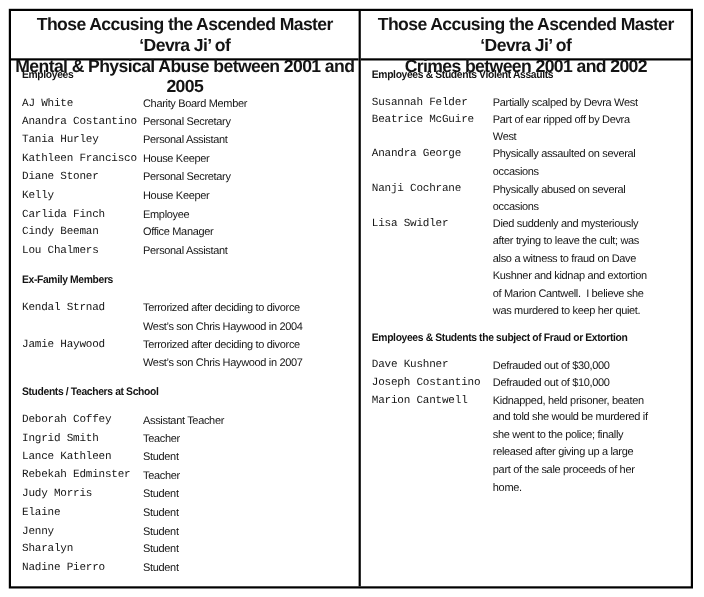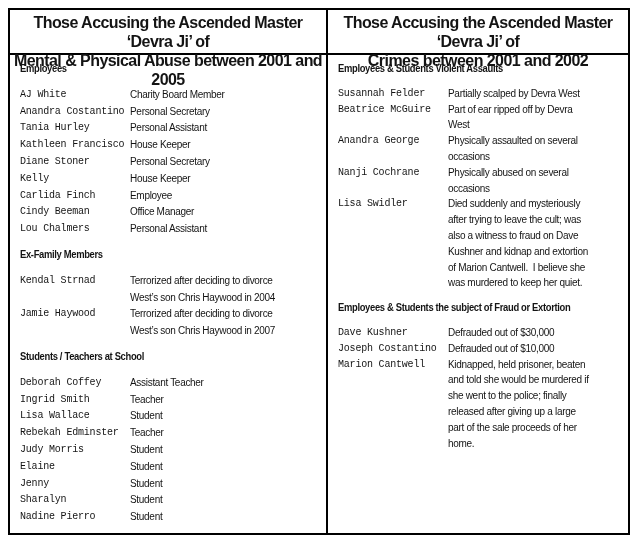--- a/index.html
+++ b/index.html
@@ -104,7 +104,7 @@
           <div class="entry-desc">Teacher</div>
         </div>
         <div class="entry">
-          <div class="entry-name">Lisa Wallace</div>
+          <div class="entry-name">Lance Kathleen</div>
           <div class="entry-desc">Student</div>
         </div>
         <div class="entry">

